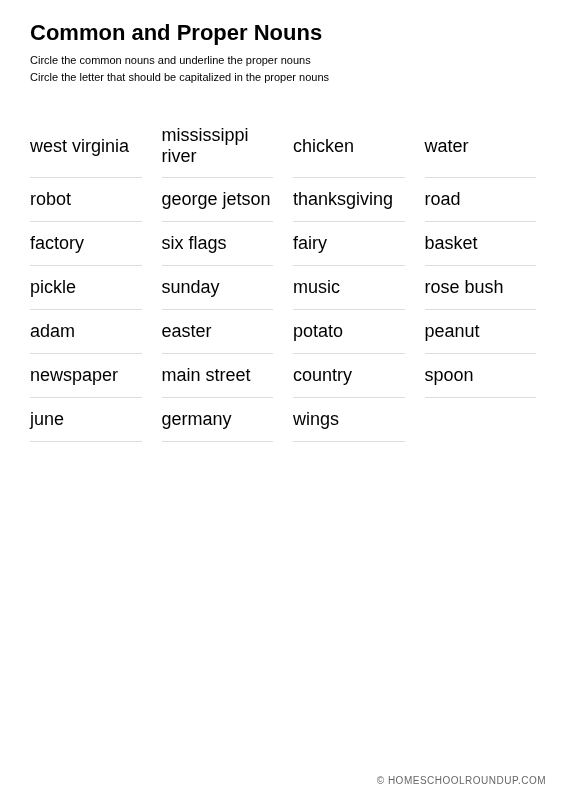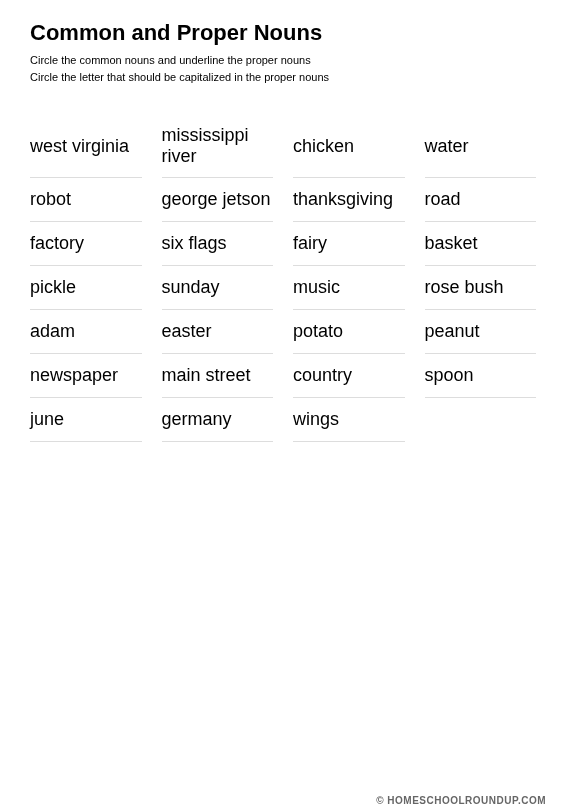--- a/index.html
+++ b/index.html
@@ -54,11 +54,11 @@
 
     .footer {
       position: absolute;
-      bottom: 0;
+      bottom: 20px;
       right: 20px;
       font-size: 10px;
       color: #666;
-      font-weight: bold;
+      font-weight: normal;
       text-transform: uppercase;
       letter-spacing: 0.5px;
     }

